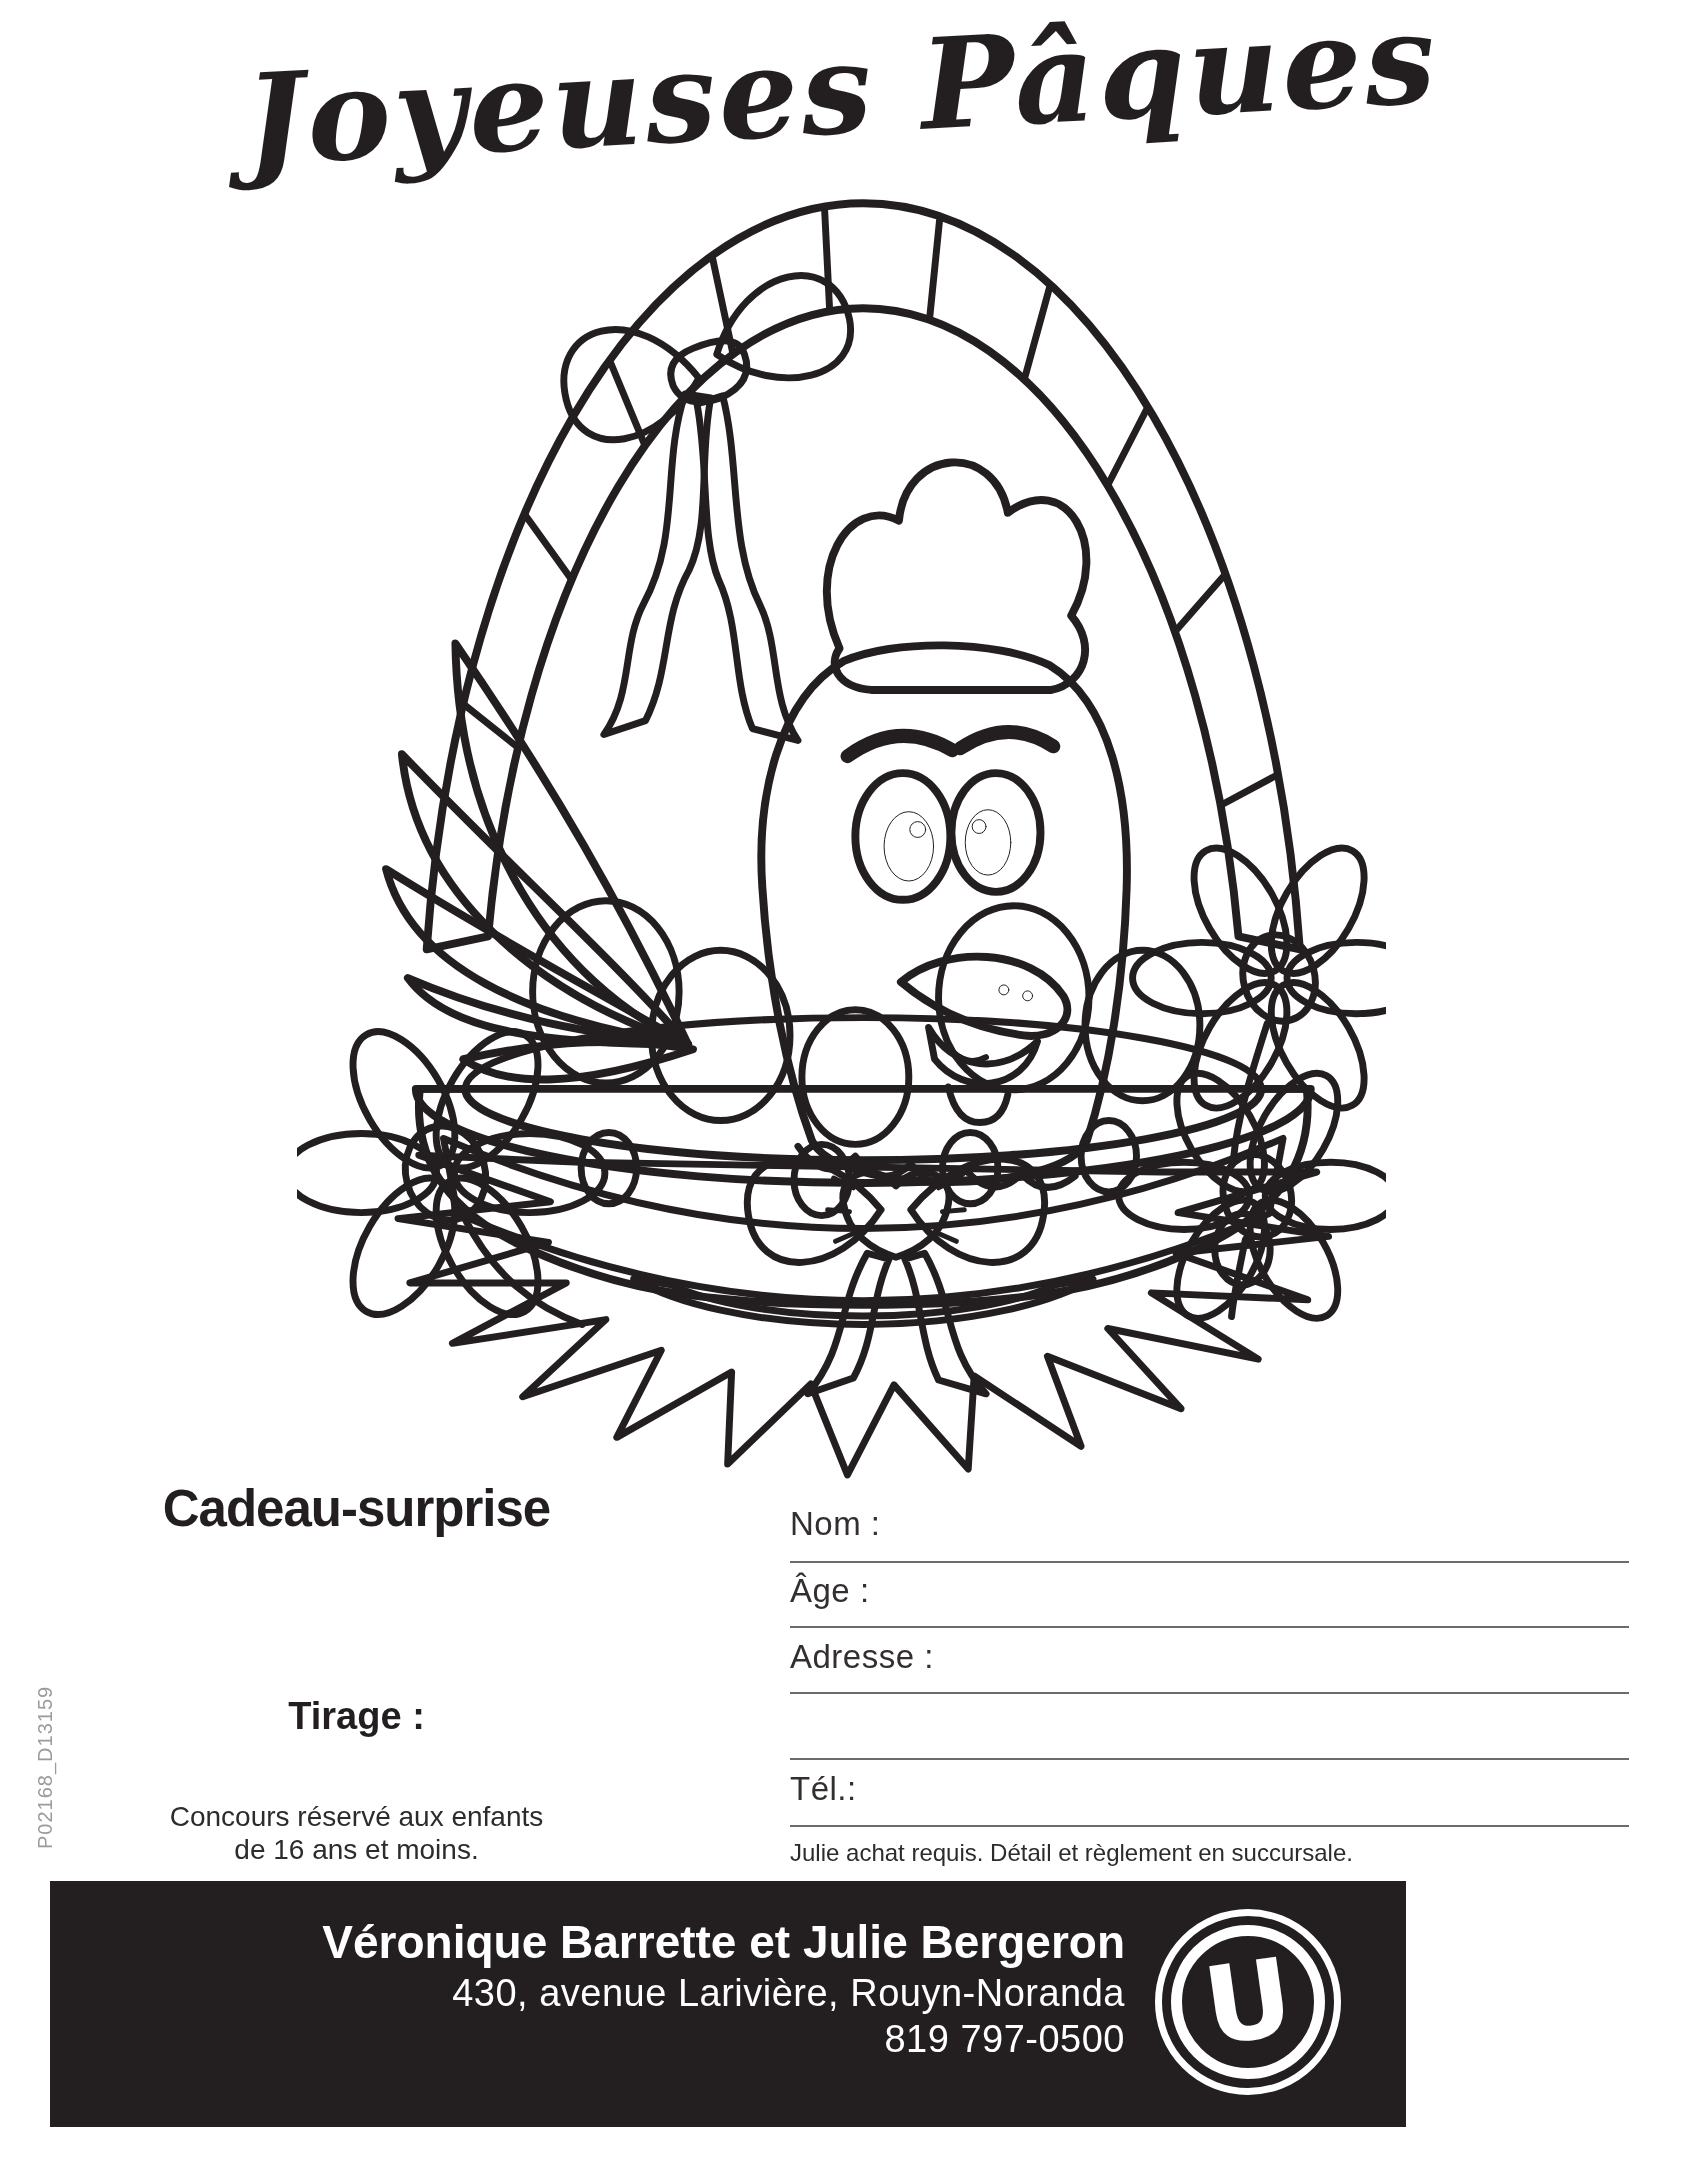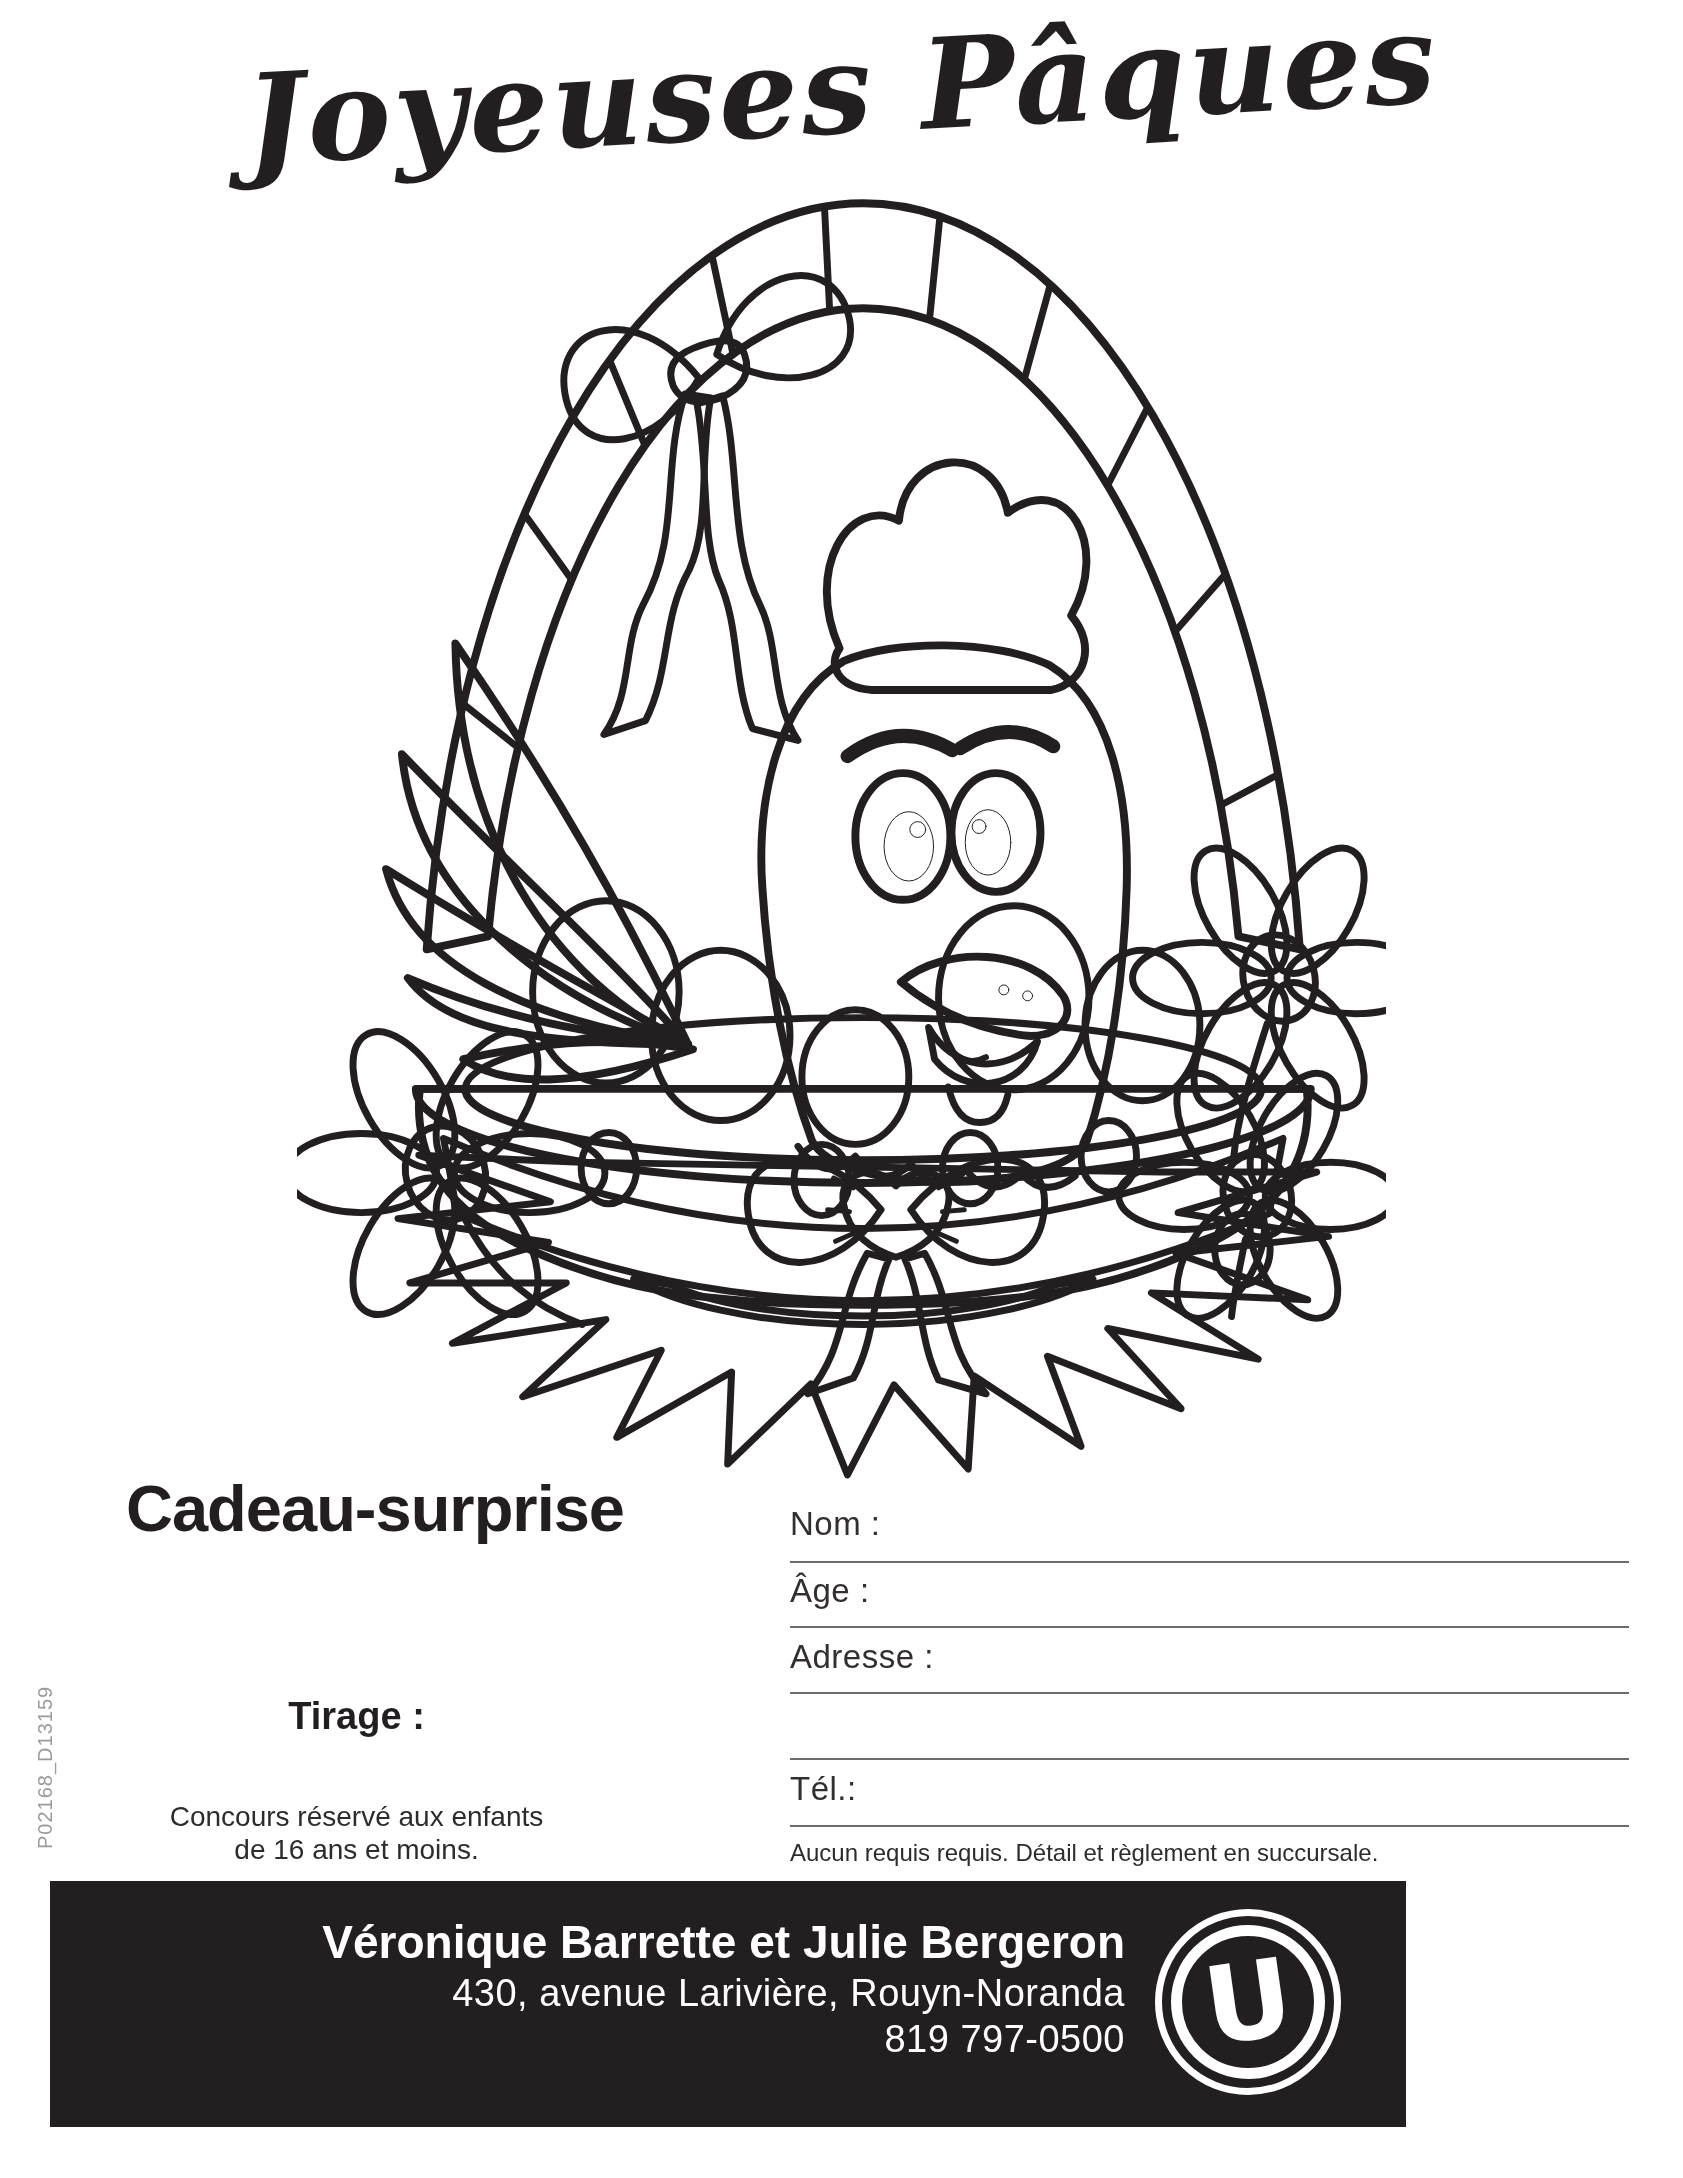--- a/index.html
+++ b/index.html
@@ -13,8 +13,8 @@
   .art{position:absolute;left:297px;top:178px;}
   .art path,.art ellipse,.art circle,.art line{stroke:#231f20;fill:none;}
 
-  .headline{position:absolute;left:89px;top:1473px;width:535px;text-align:right;
-            font-weight:bold;font-size:65px;line-height:71px;letter-spacing:-1px;color:#231f20;}
+  .headline{position:absolute;left:89px;top:1473px;width:535px;text-align:center;
+            font-weight:bold;font-size:51px;line-height:71px;letter-spacing:-1px;color:#231f20;}
   .tirage{position:absolute;left:89px;top:1695px;width:535px;text-align:center;
           font-weight:bold;font-size:38px;}
   .eligibility{position:absolute;left:89px;top:1800px;width:535px;text-align:center;

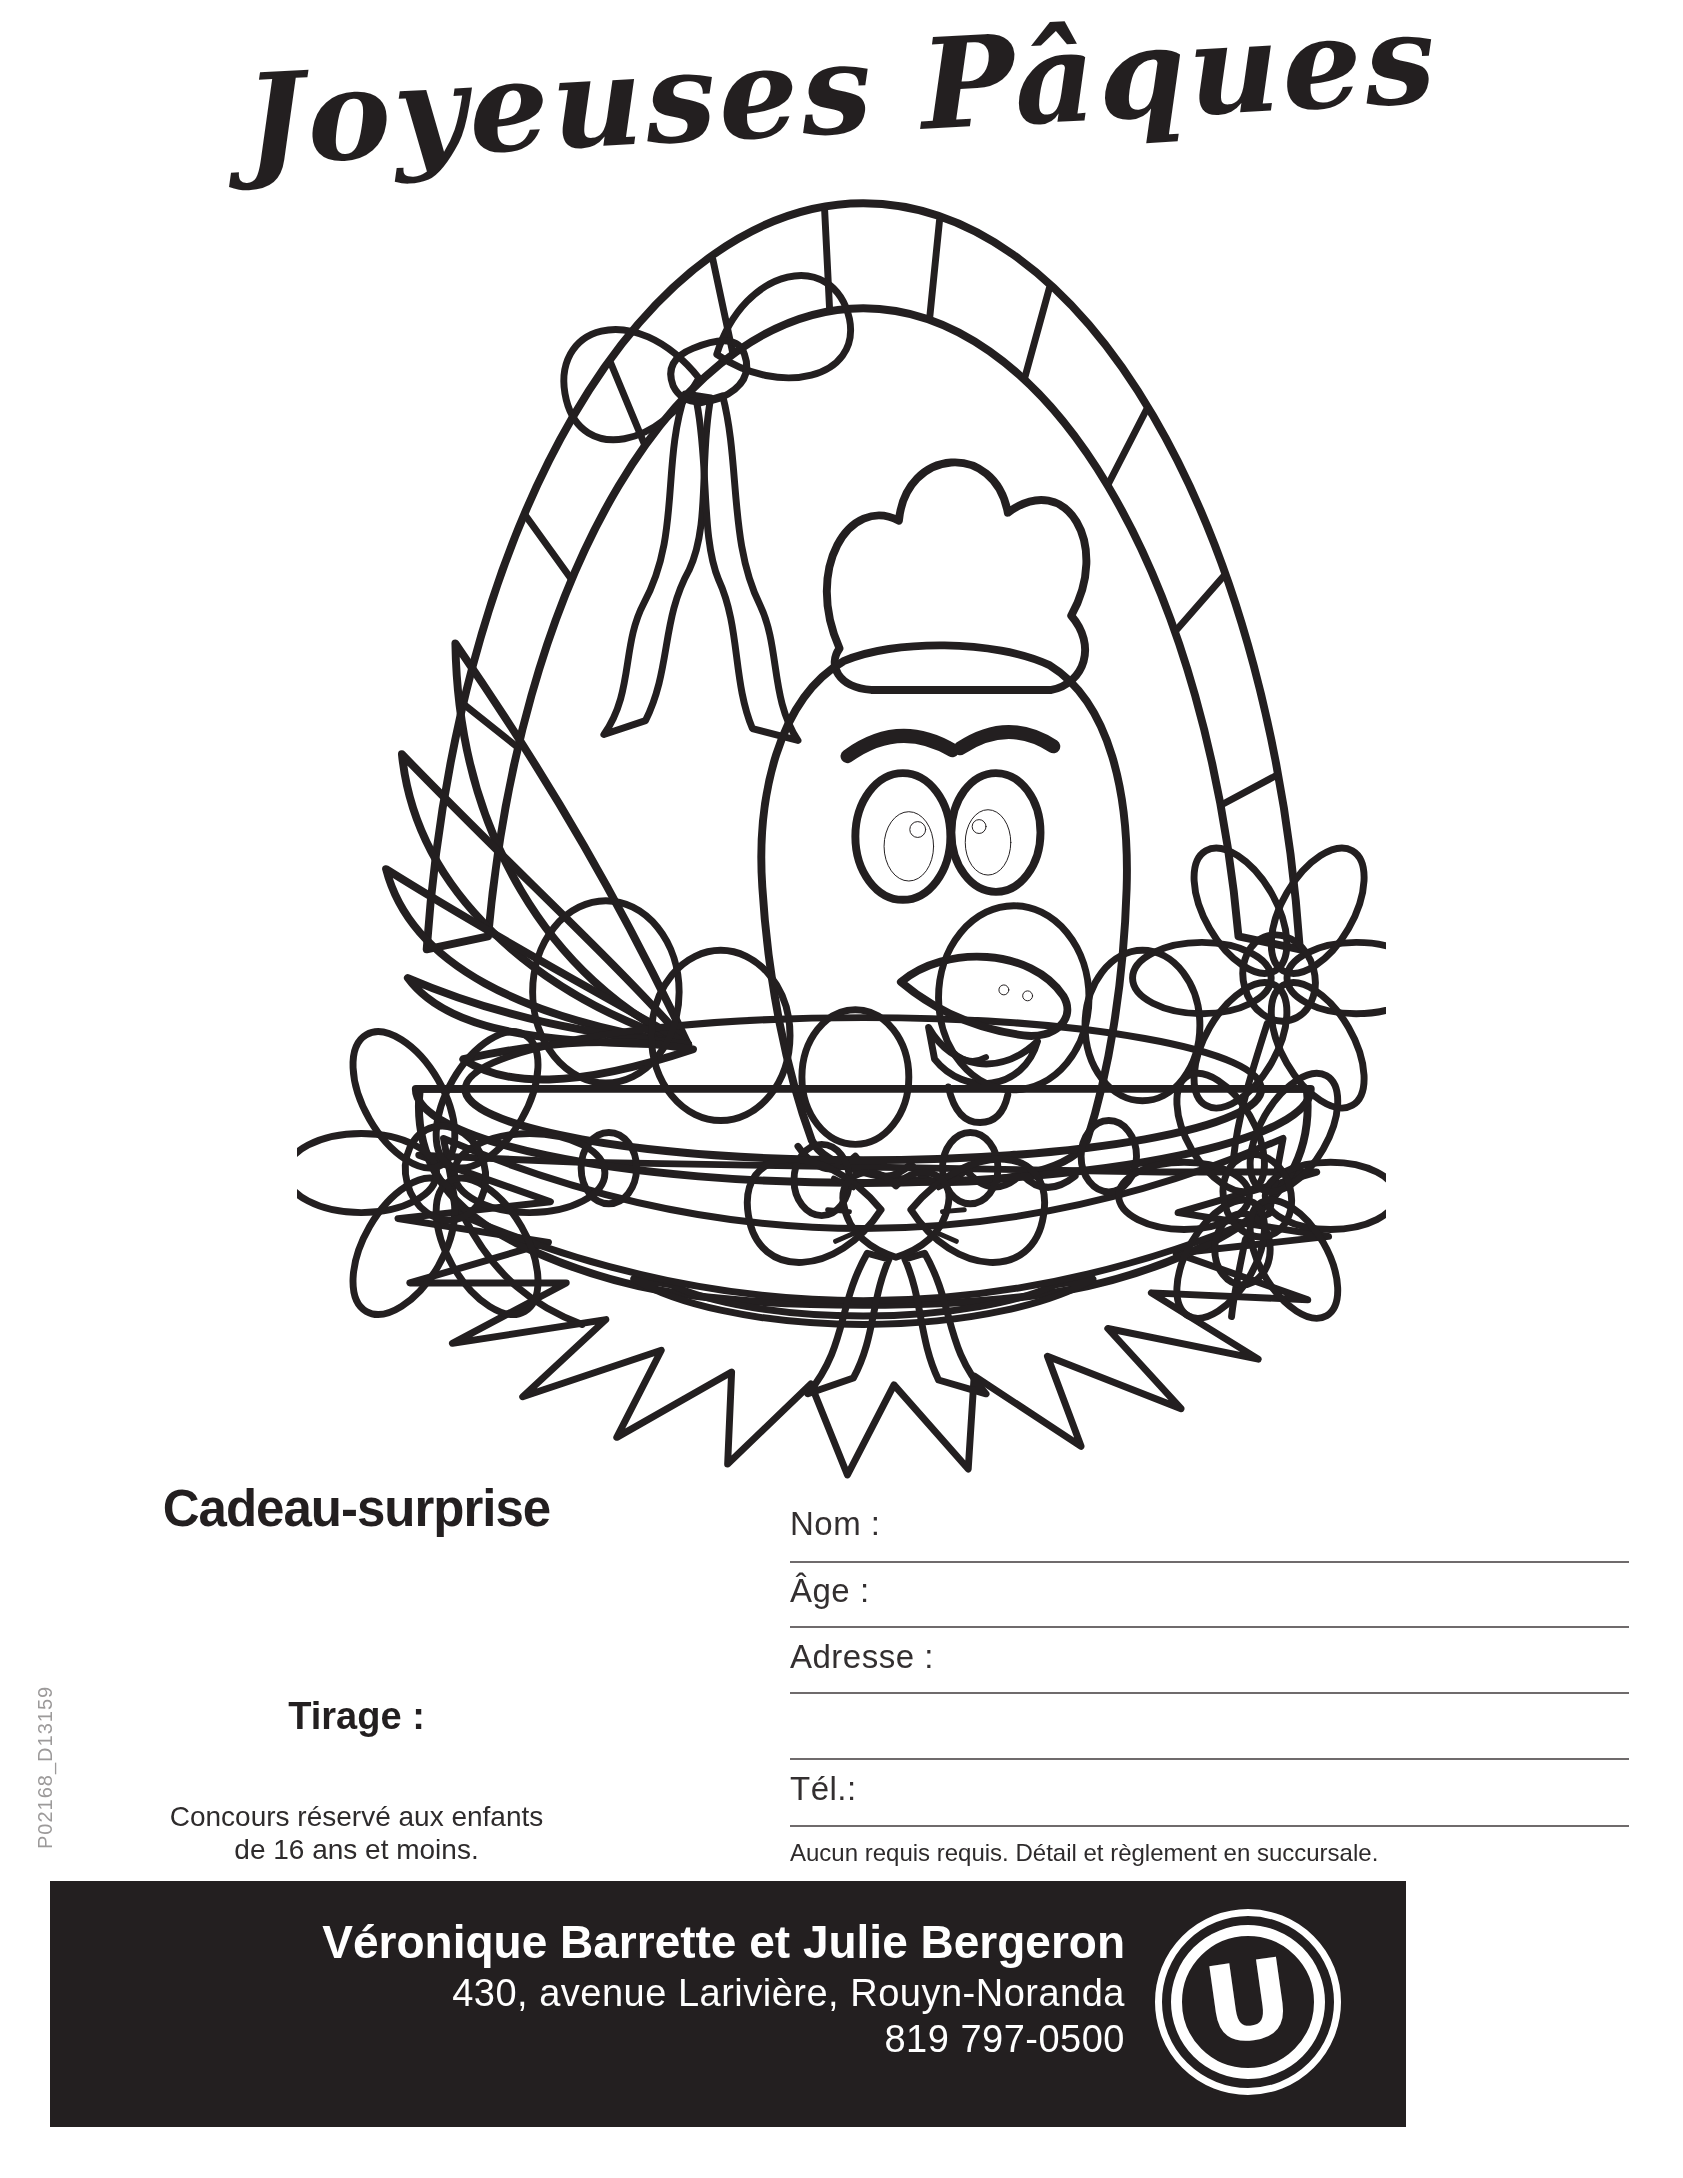--- a/index.html
+++ b/index.html
@@ -205,7 +205,7 @@
     </div>
   </div>
 
-  <div class="disclaimer">Aucun requis requis. Détail et règlement en succursale.</div>
+  <div class="disclaimer">Julie achat requis. Détail et règlement en succursale.</div>
 
   <div class="footer">
     <div class="footer-text">

